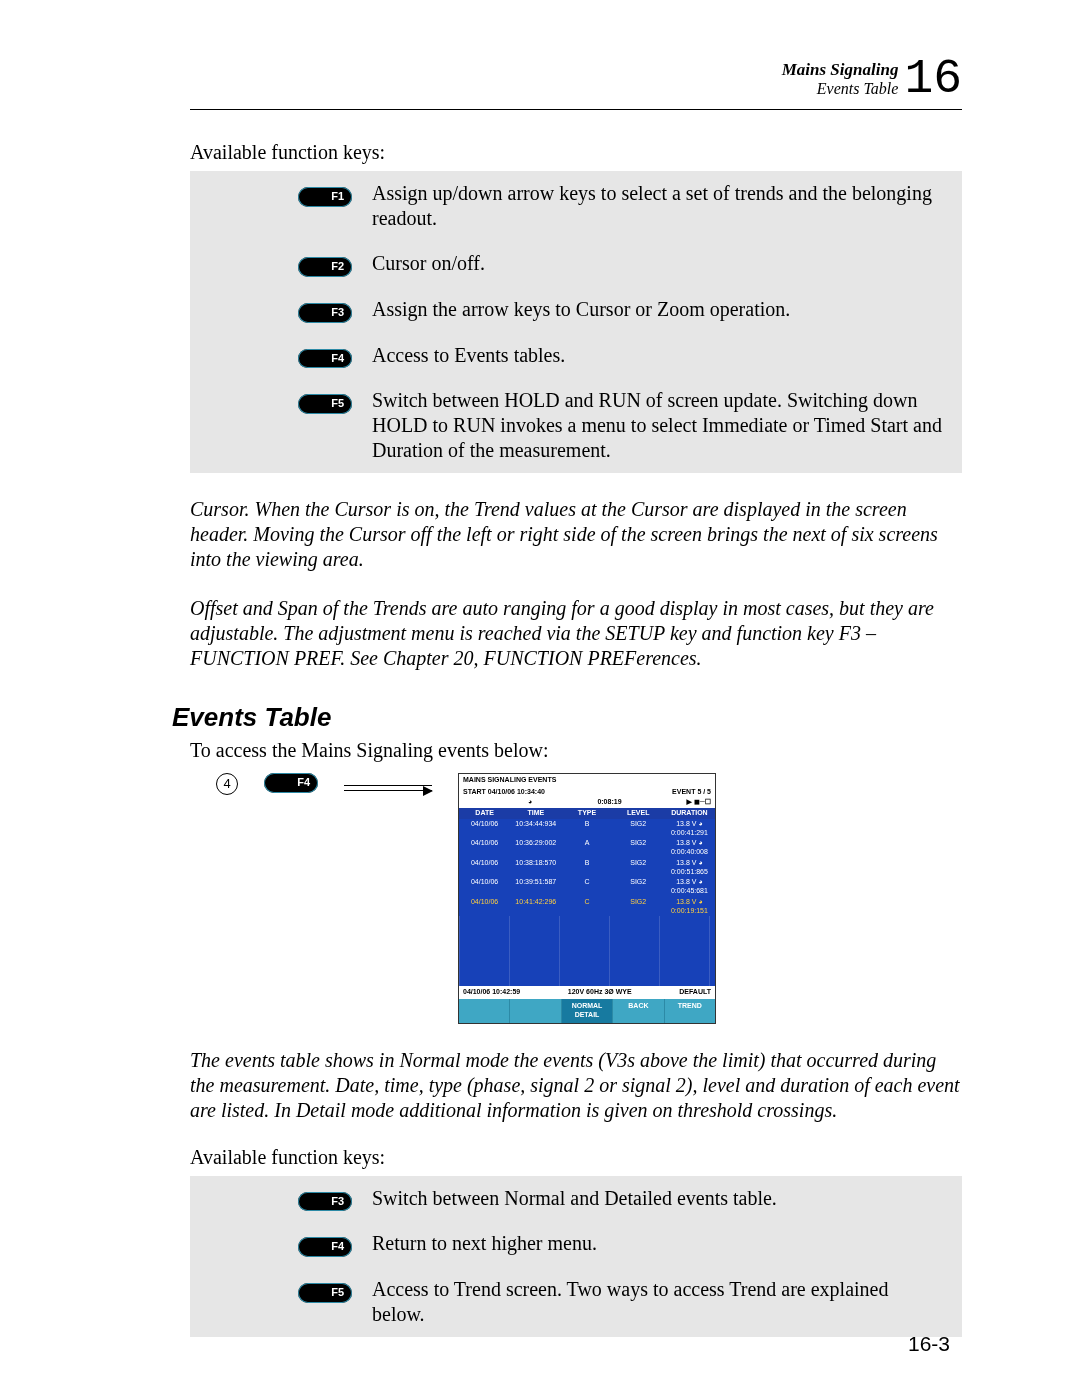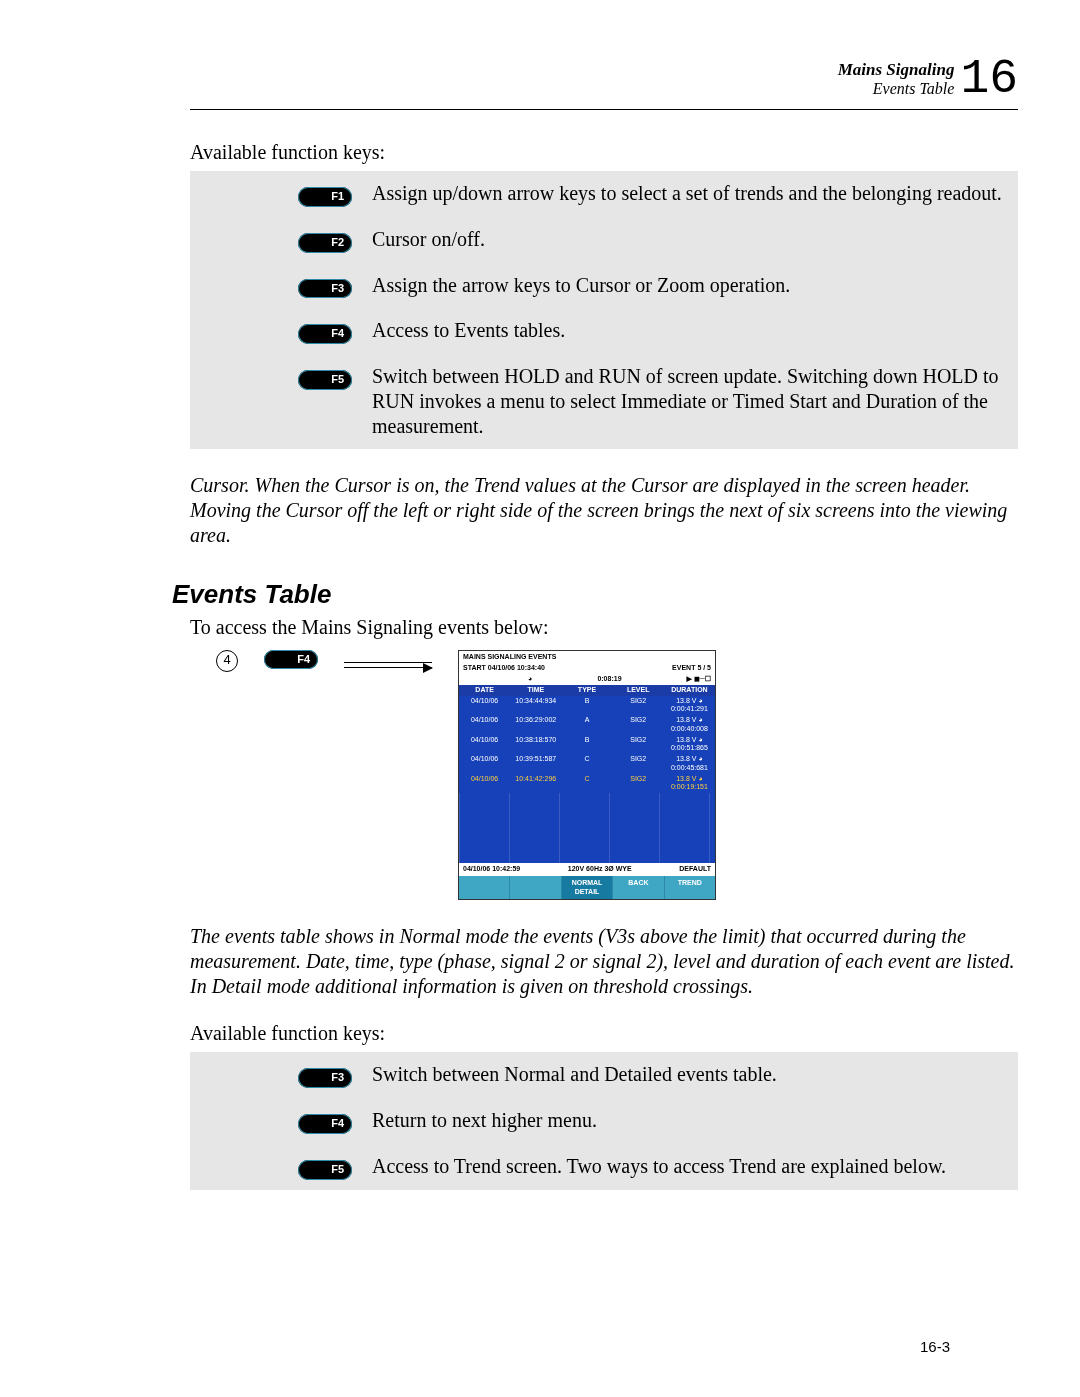--- a/index.html
+++ b/index.html
@@ -10,7 +10,7 @@
     font-family:"Times New Roman",Times,serif;
     color:#000;
     box-sizing:border-box;
-    padding:55px 62px 50px 190px;
+    padding:55px 118px 50px 190px;
     font-size:20px;
     line-height:1.25;
   }

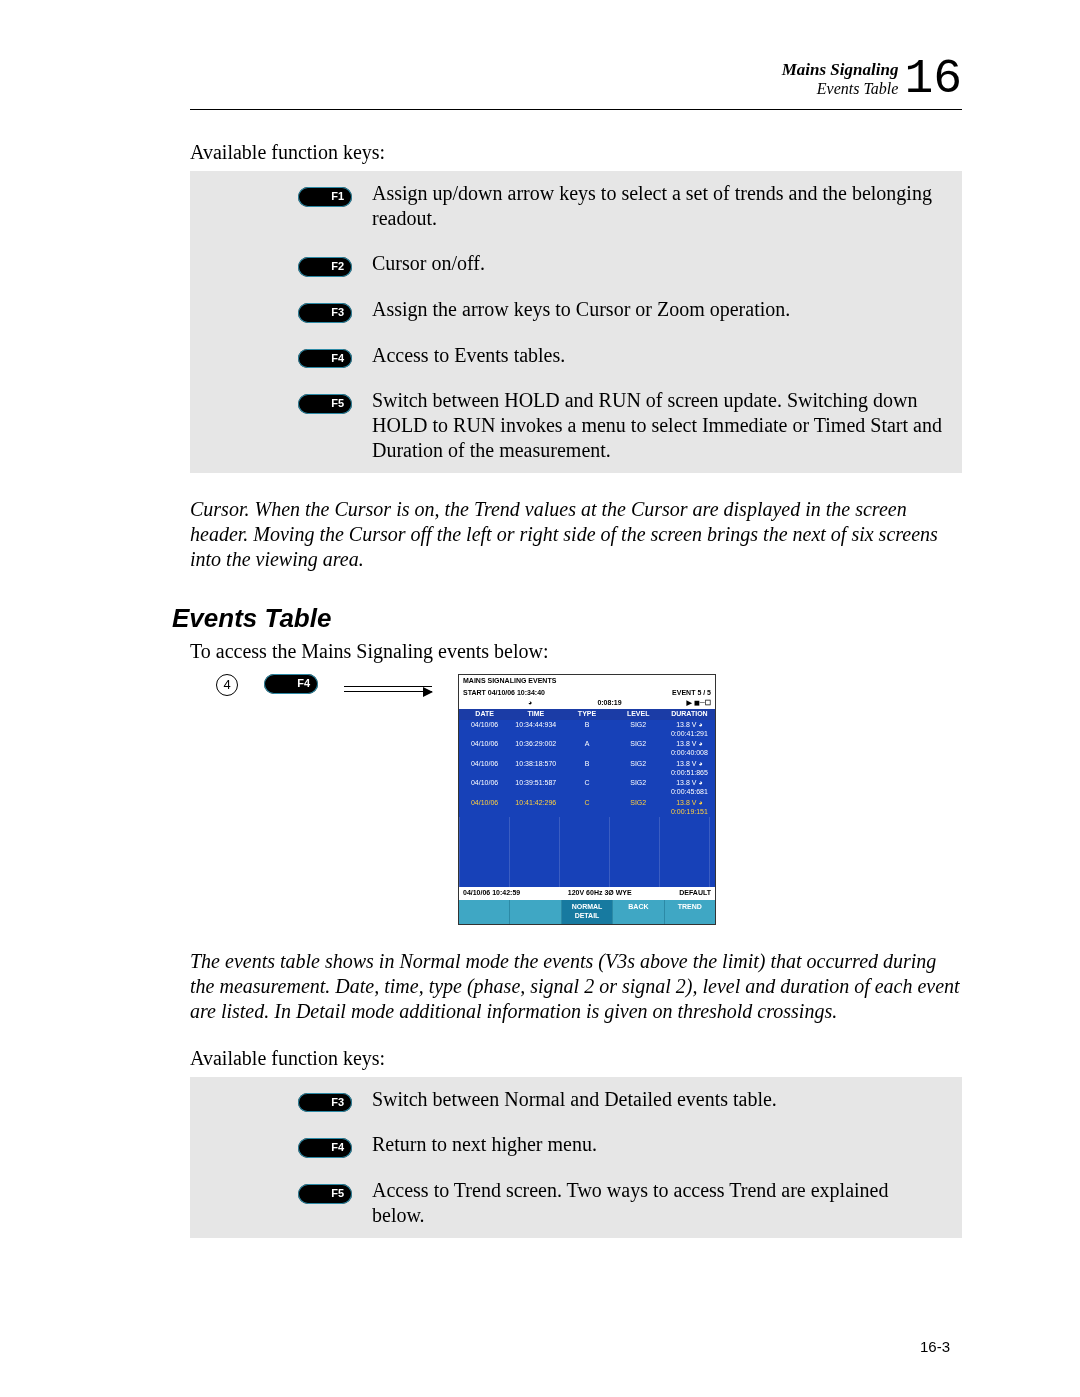--- a/index.html
+++ b/index.html
@@ -136,6 +136,7 @@
     </table>
 
   <p class="para">Cursor. When the Cursor is on, the Trend values at the Cursor are displayed in the screen header. Moving the Cursor off the left or right side of the screen brings the next of six screens into the viewing area.</p>
+  <p class="para">Offset and Span of the Trends are auto ranging for a good display in most cases, but they are adjustable. The adjustment menu is reached via the SETUP key and function key F3 – FUNCTION PREF. See Chapter 20, FUNCTION PREFerences.</p>
 
   <div class="h2">Events Table</div>
   <p style="margin:0 0 4px 0;">To access the Mains Signaling events below:</p>

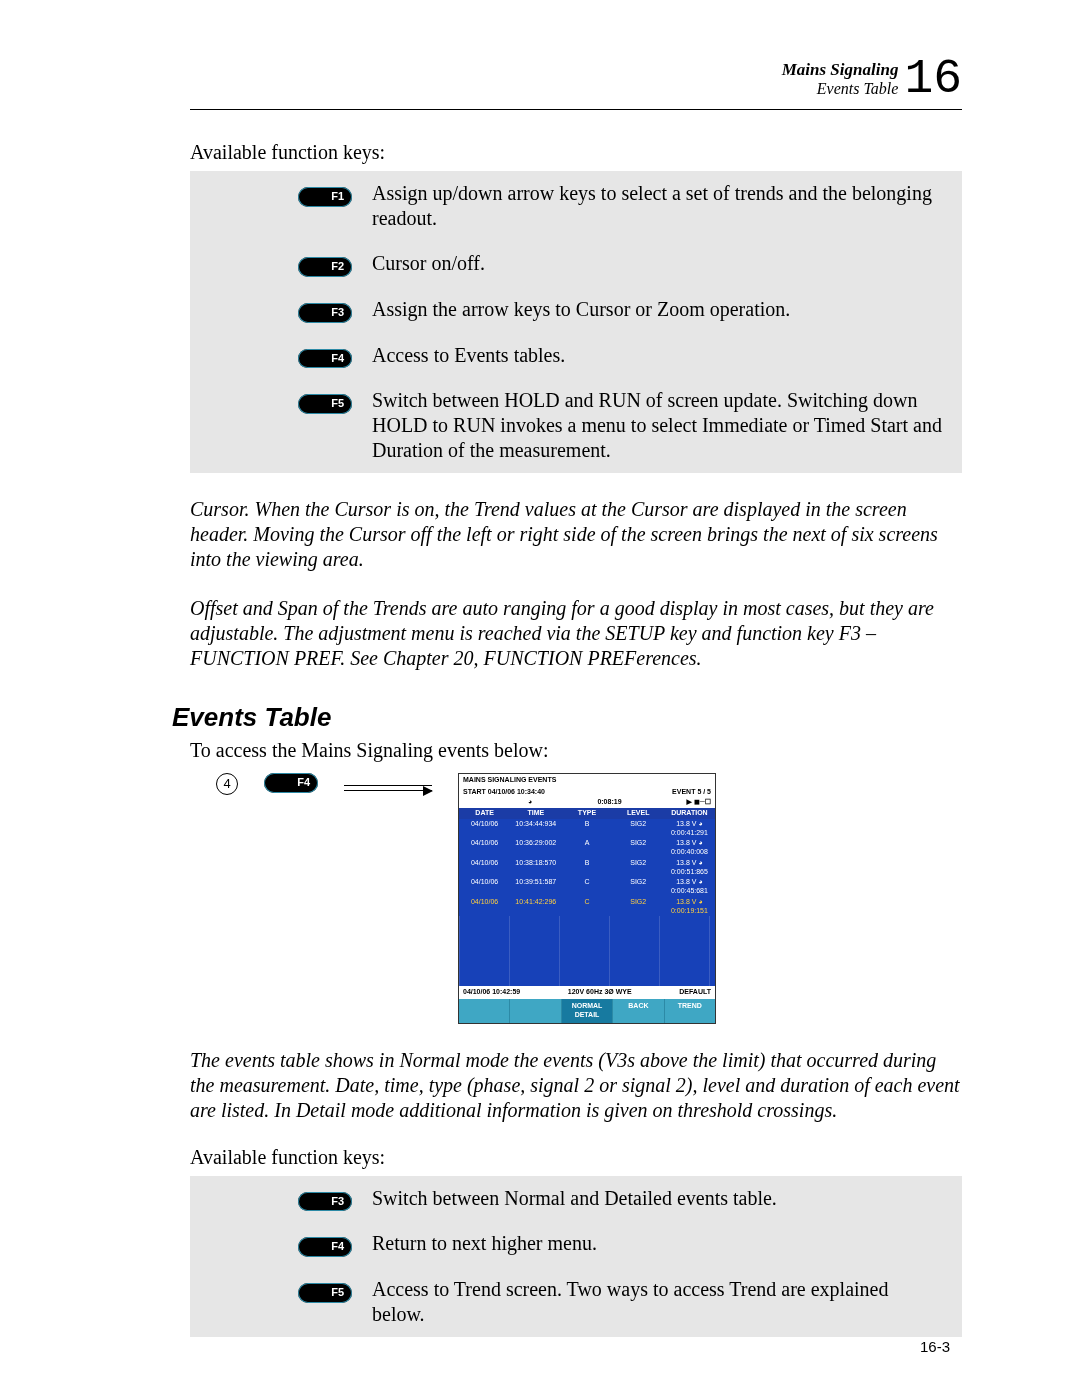--- a/index.html
+++ b/index.html
@@ -92,7 +92,7 @@
   .shot .foot2 span{flex:1;padding:3px 0;border-left:1px solid #2c8aa6;font-size:7px;}
   .shot .foot2 span:first-child{border-left:none;}
   .shot .foot2 span.on{background:#177aa0;}
-  .pgnum{position:absolute;bottom:40px;right:130px;font-family:Arial,Helvetica,sans-serif;font-size:15px;}
+  .pgnum{position:absolute;bottom:40px;right:130px;font-family:Arial,Helvetica,sans-serif;font-size:21px;}
 </style>
 </head>
 <body>

